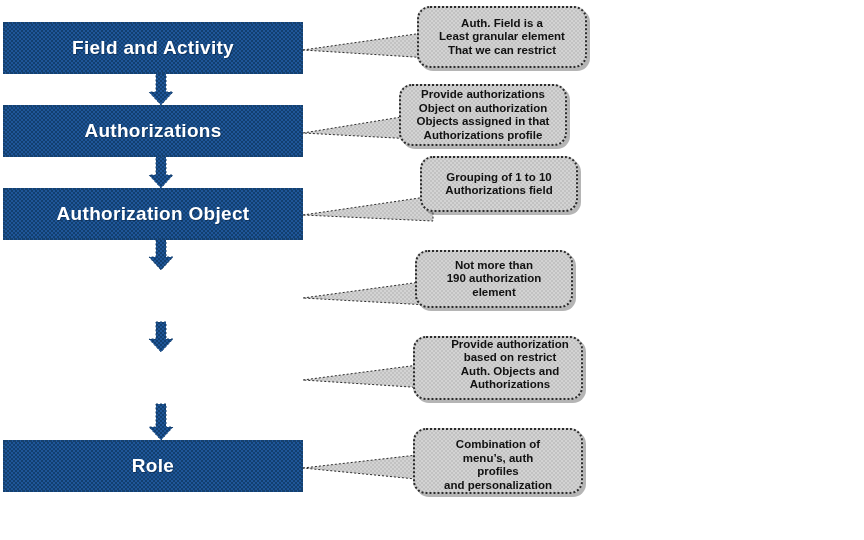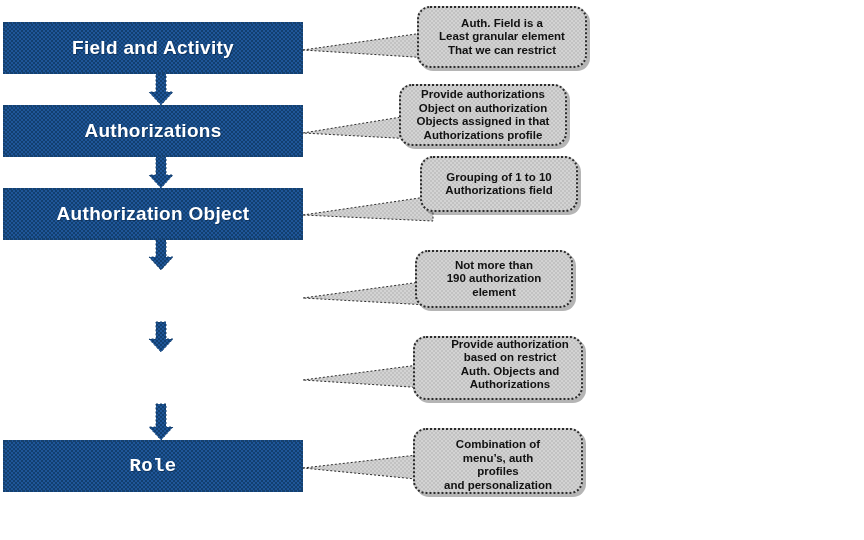--- a/index.html
+++ b/index.html
@@ -162,7 +162,7 @@
   <div class="stage-box" style="top:188px;text-align:center;">
     <span class="stage-label">Authorization Object</span>
   </div>
-  <div class="stage-box" style="top:440px;font-family:Liberation Mono, monospace;">
+  <div class="stage-box" style="top:440px;">
     <span class="stage-label">Role</span>
   </div>
 

